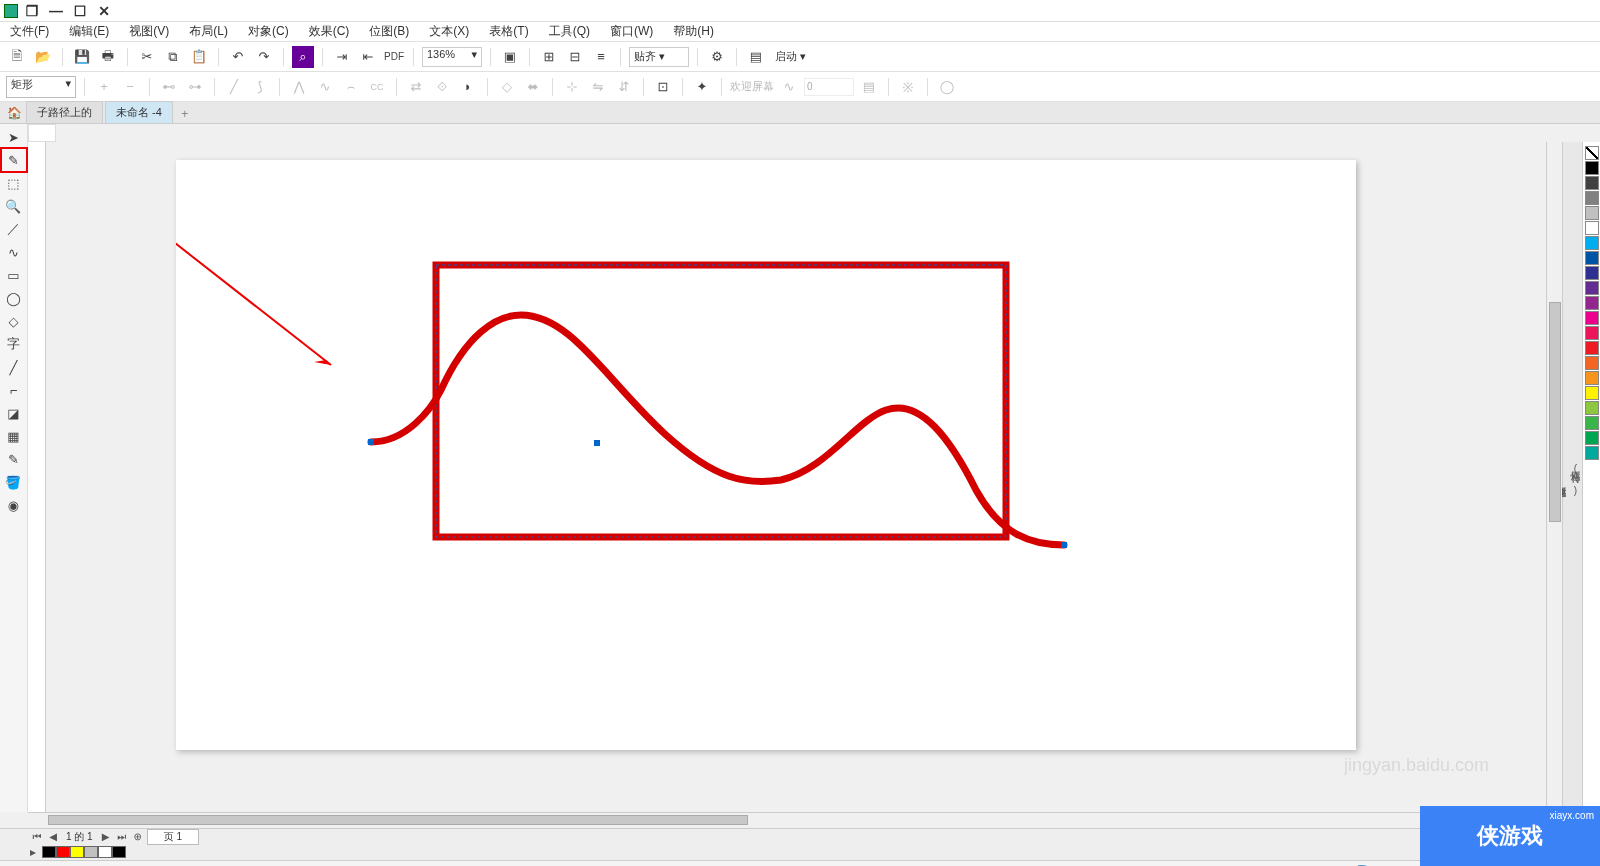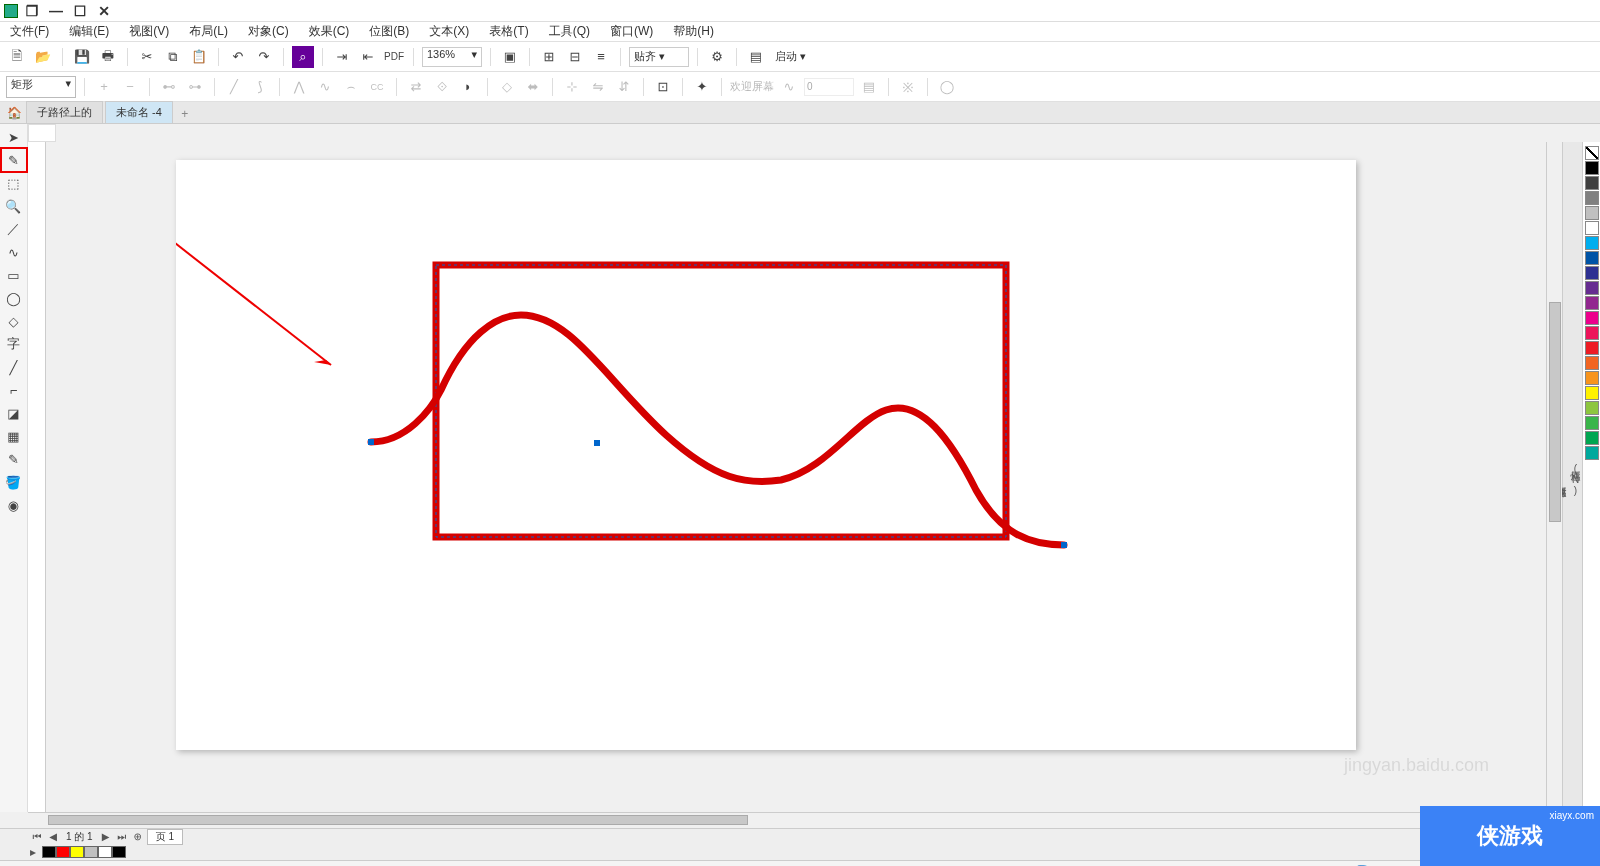--- a/index.html
+++ b/index.html
@@ -63,7 +63,7 @@
 .pagetabs { height:16px; background:#eee; border-top:1px solid #ccc; display:flex; align-items:center; font-size:10px; padding-left:30px; gap:2px; }
 .pagetabs .nav { width:14px; text-align:center; color:#555; }
 .pagetabs .lbl { padding:0 4px; }
-.pagetabs .ptab { padding:0 8px; background:#fff; border:1px solid #bbb; }
+.pagetabs .ptab { padding:0 16px; background:#fff; border:1px solid #bbb; }
 
 
 .swatch-row { height:16px; background:#eee; display:flex; align-items:center; padding-left:30px; gap:0; }

